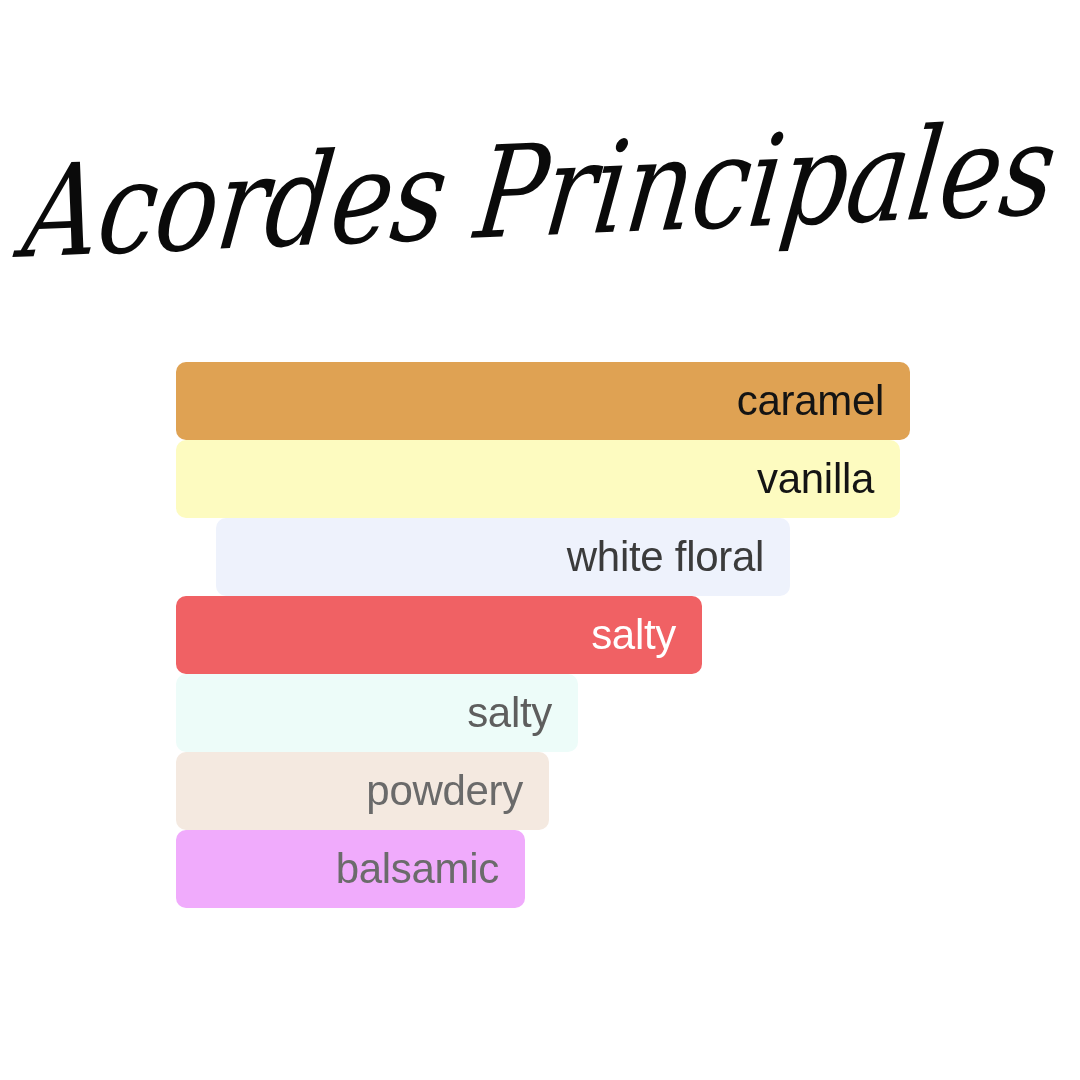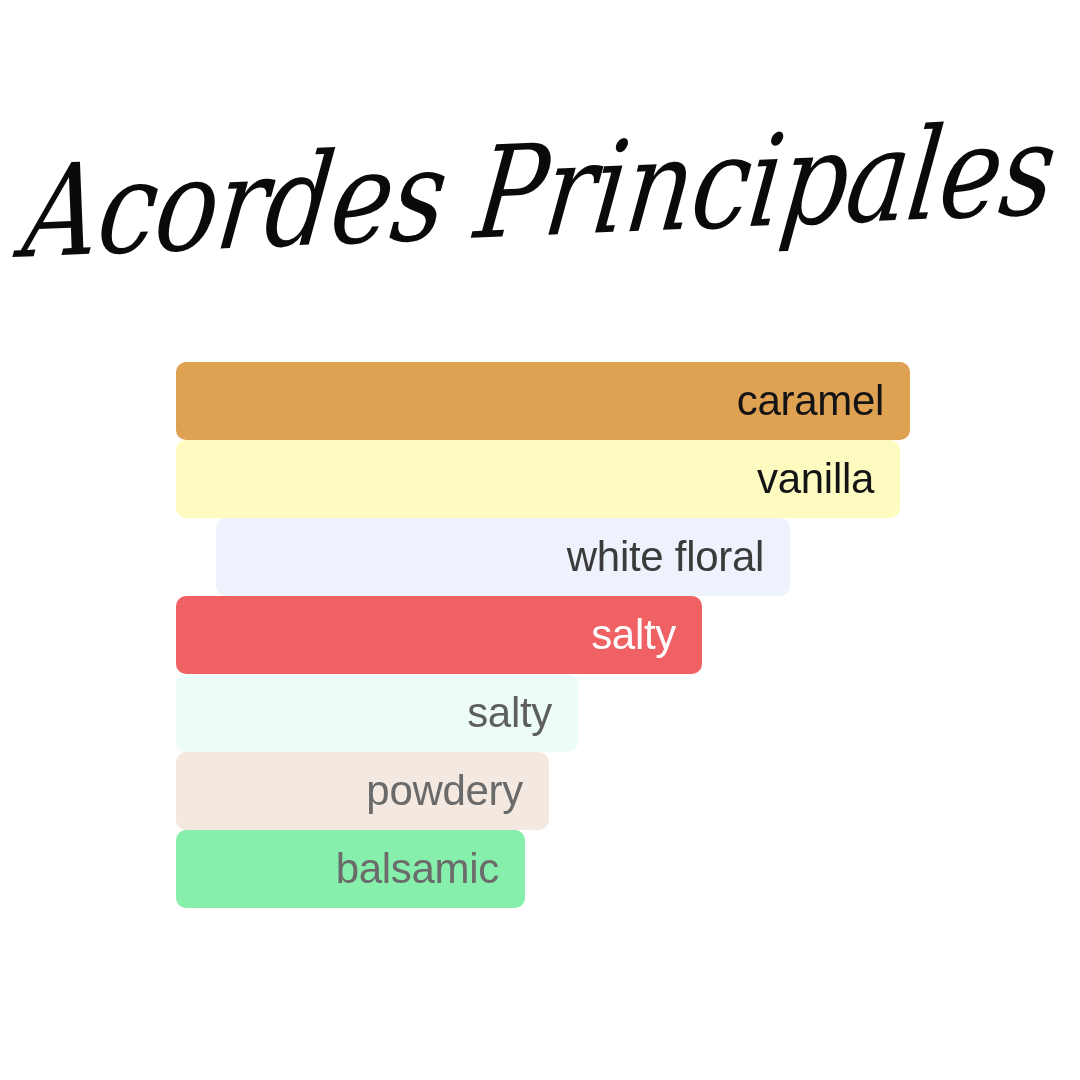--- a/index.html
+++ b/index.html
@@ -116,7 +116,7 @@
         </div>
       </div>
       <div class="bar-row">
-        <div class="bar" style="width: 349px; background: #86efac;">
+        <div class="bar" style="width: 349px; background: #f0abfc;">
           <span class="bar-label" style="color: rgb(107, 107, 107);">balsamic</span>
         </div>
       </div>

